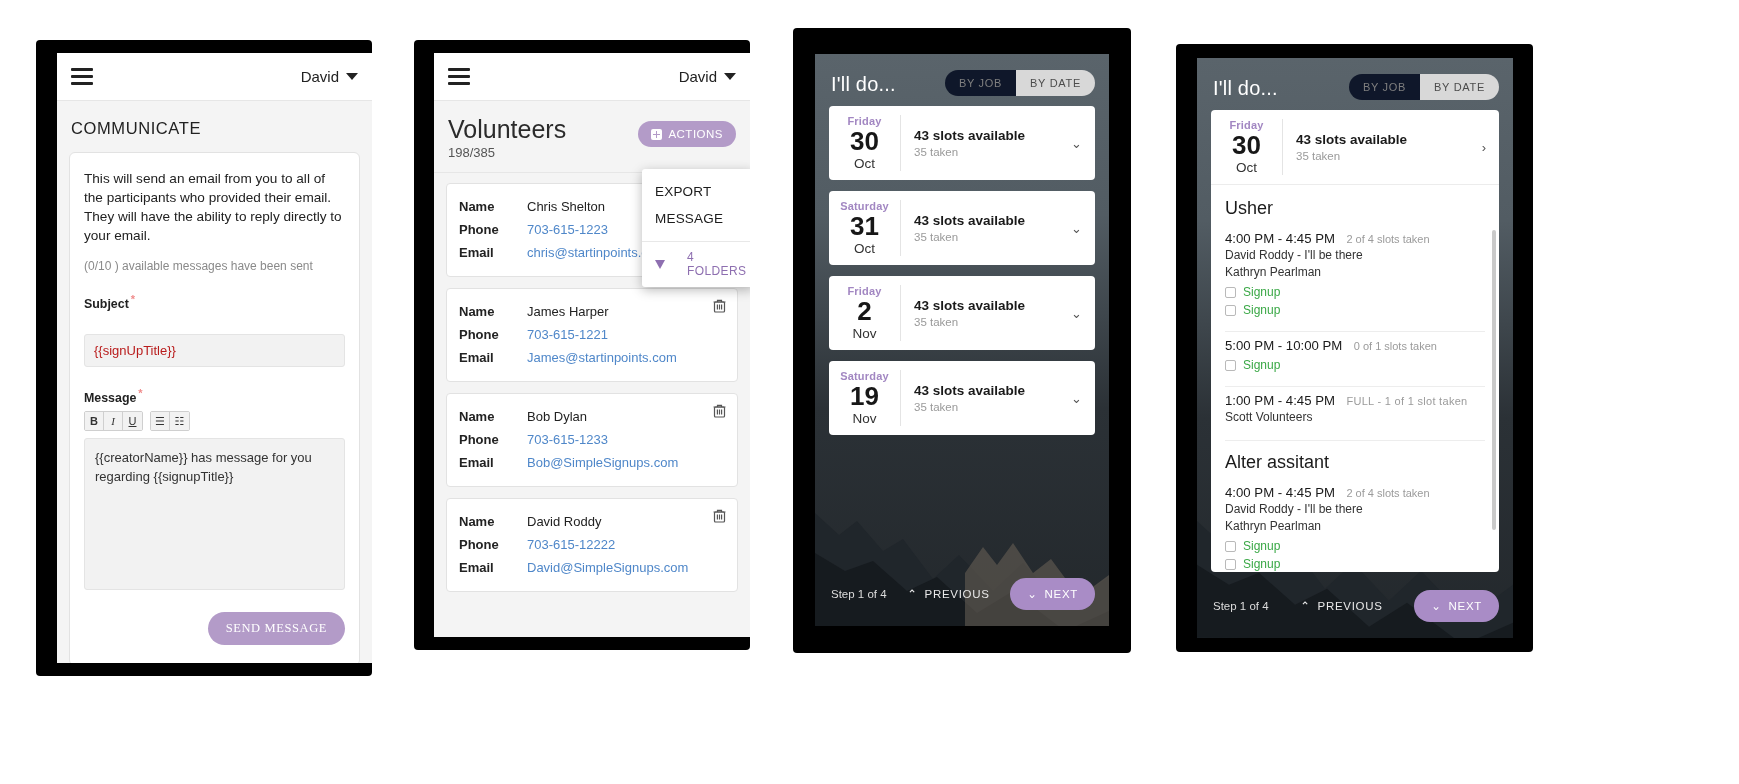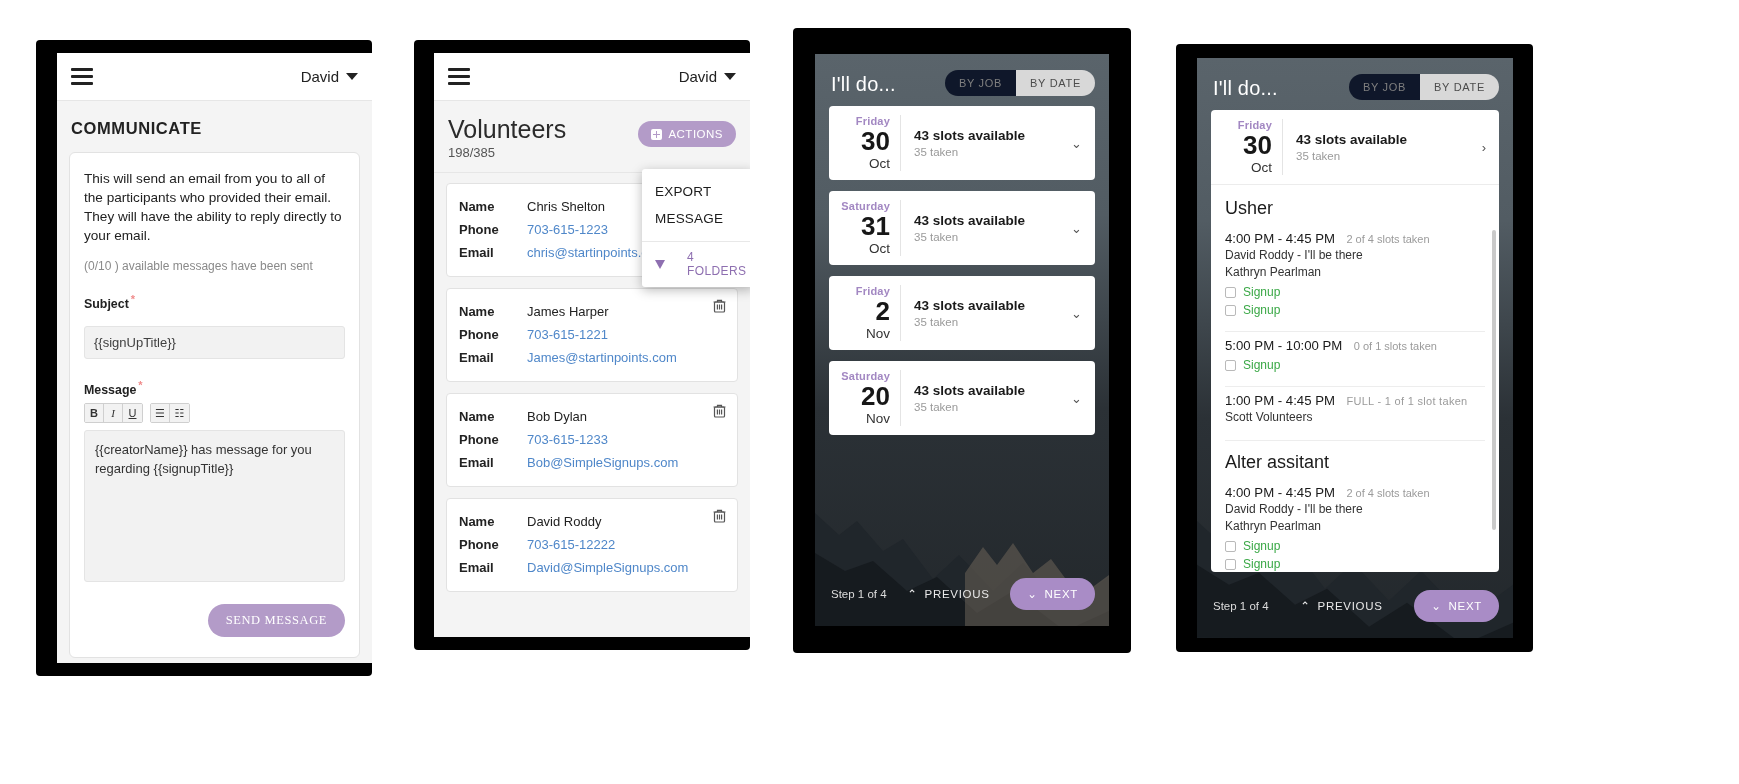--- a/index.html
+++ b/index.html
@@ -32,7 +32,7 @@
 
   .page-title-1 {
     font-size: 16.5px; letter-spacing: .6px; color: #222; padding: 18px 14px 14px 14px;
-    font-weight: 700;
+    font-weight: 400;
   }
   .card1 {
     margin: 0 12px; background: #fff; border: 1px solid #e2e2e2; border-radius: 6px;

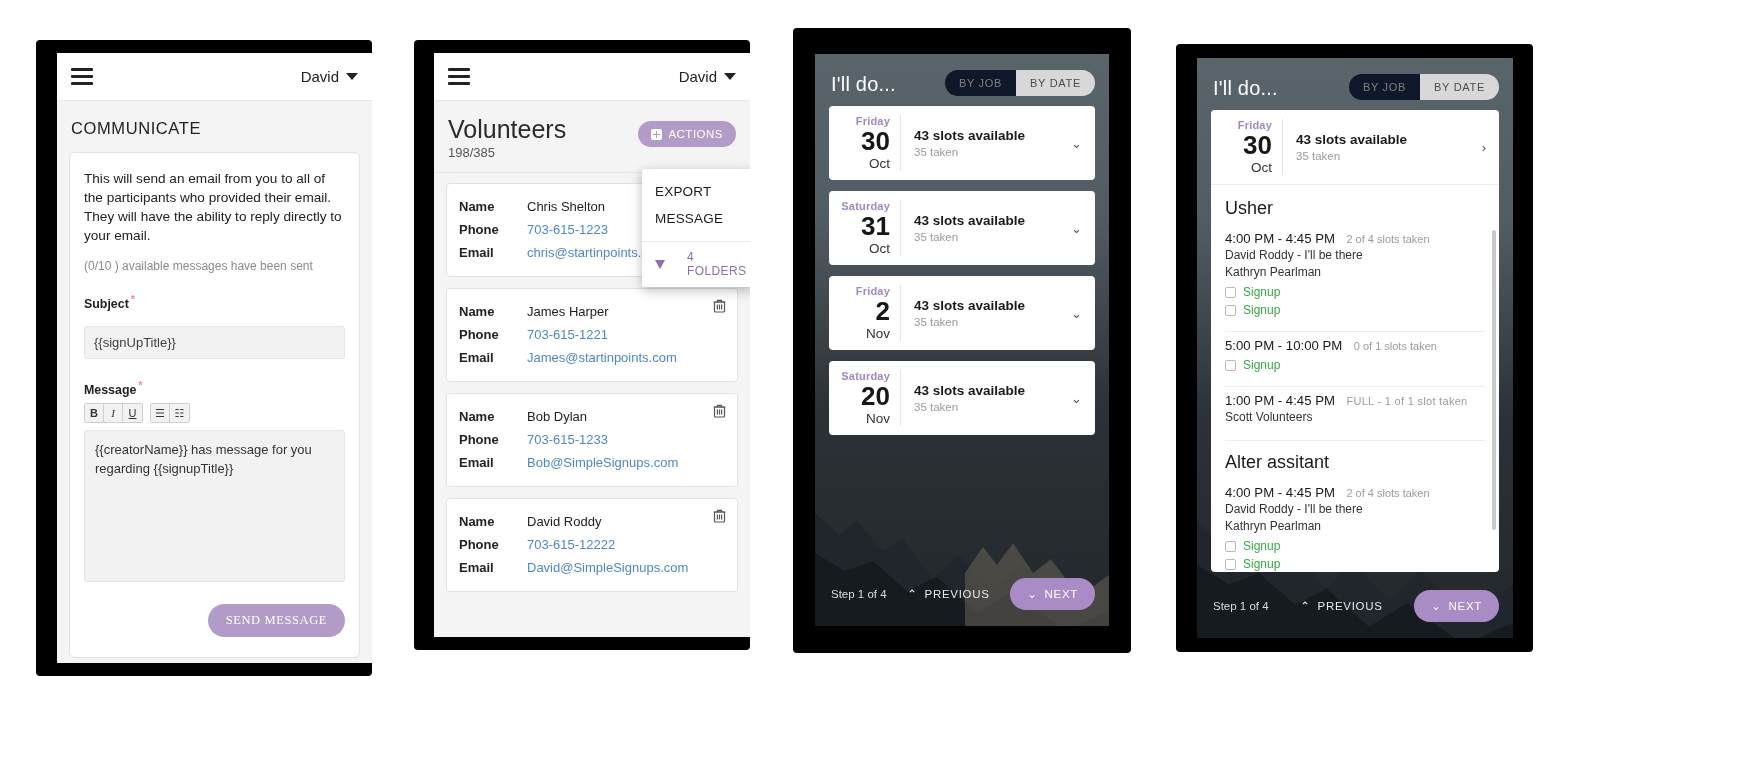--- a/index.html
+++ b/index.html
@@ -132,7 +132,7 @@
   .sch-list { position: relative; z-index: 3; padding: 0 14px; }
   .dcard { background: #fff; border-radius: 4px; display: flex; align-items: stretch;
            margin-bottom: 11px; padding: 9px 10px; }
-  .dleft { width: 62px; text-align: right; border-right: 1px solid #e4e4e4; padding-right: 10px; }
+  .dleft { width: 62px; text-align: center; border-right: 1px solid #e4e4e4; padding-right: 10px; }
   .dow { font-size: 11px; color: #a287c2; font-weight: bold; letter-spacing: .2px; }
   .dnum { font-size: 26px; color: #171717; font-weight: bold; line-height: 29px; }
   .dmon { font-size: 13.5px; color: #333; }

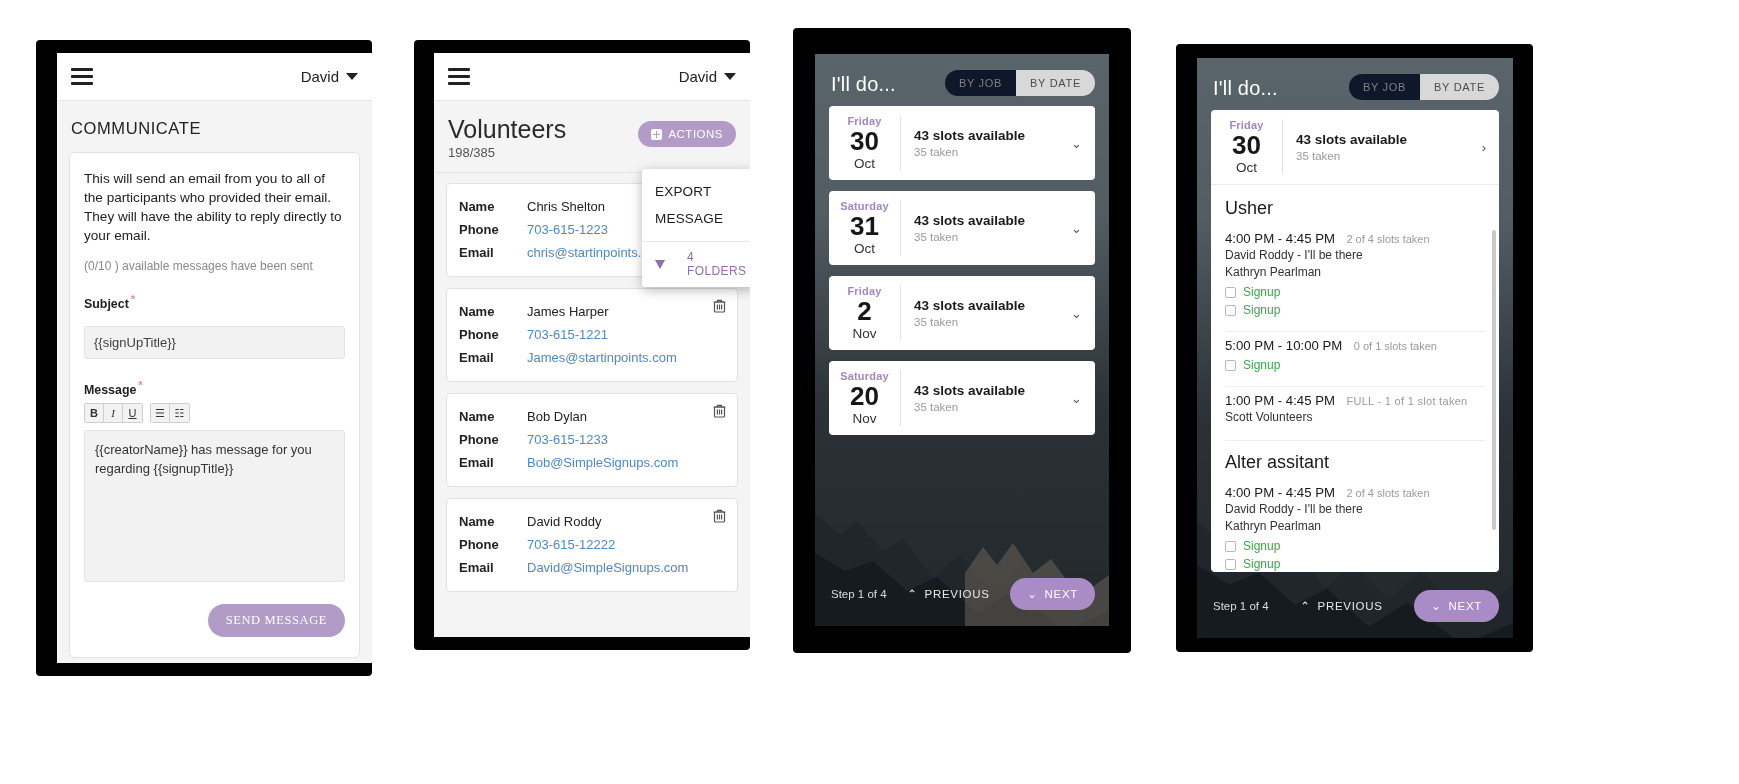--- a/index.html
+++ b/index.html
@@ -43,8 +43,8 @@
   .flabel { font-size: 12.4px; font-weight: bold; color: #222; margin-top: 20px; }
   .req { color: #f08b8b; font-size: 11px; vertical-align: super; margin-left: 2px; }
   .finput {
-    margin-top: 15px; background: #f2f2f2; border: 1px solid #e4e4e4; border-radius: 3px;
-    padding: 8px 9px; font-size: 13px; color: #404040; width: 100%;
+    margin-top: 23px; background: #f2f2f2; border: 1px solid #e4e4e4; border-radius: 3px;
+    padding: 8px 9px; font-size: 13px; color: #b91c1c; width: 100%;
     font-family: "Liberation Sans", sans-serif;
   }
   .rtbar { display: flex; gap: 7px; margin-top: 6px; }

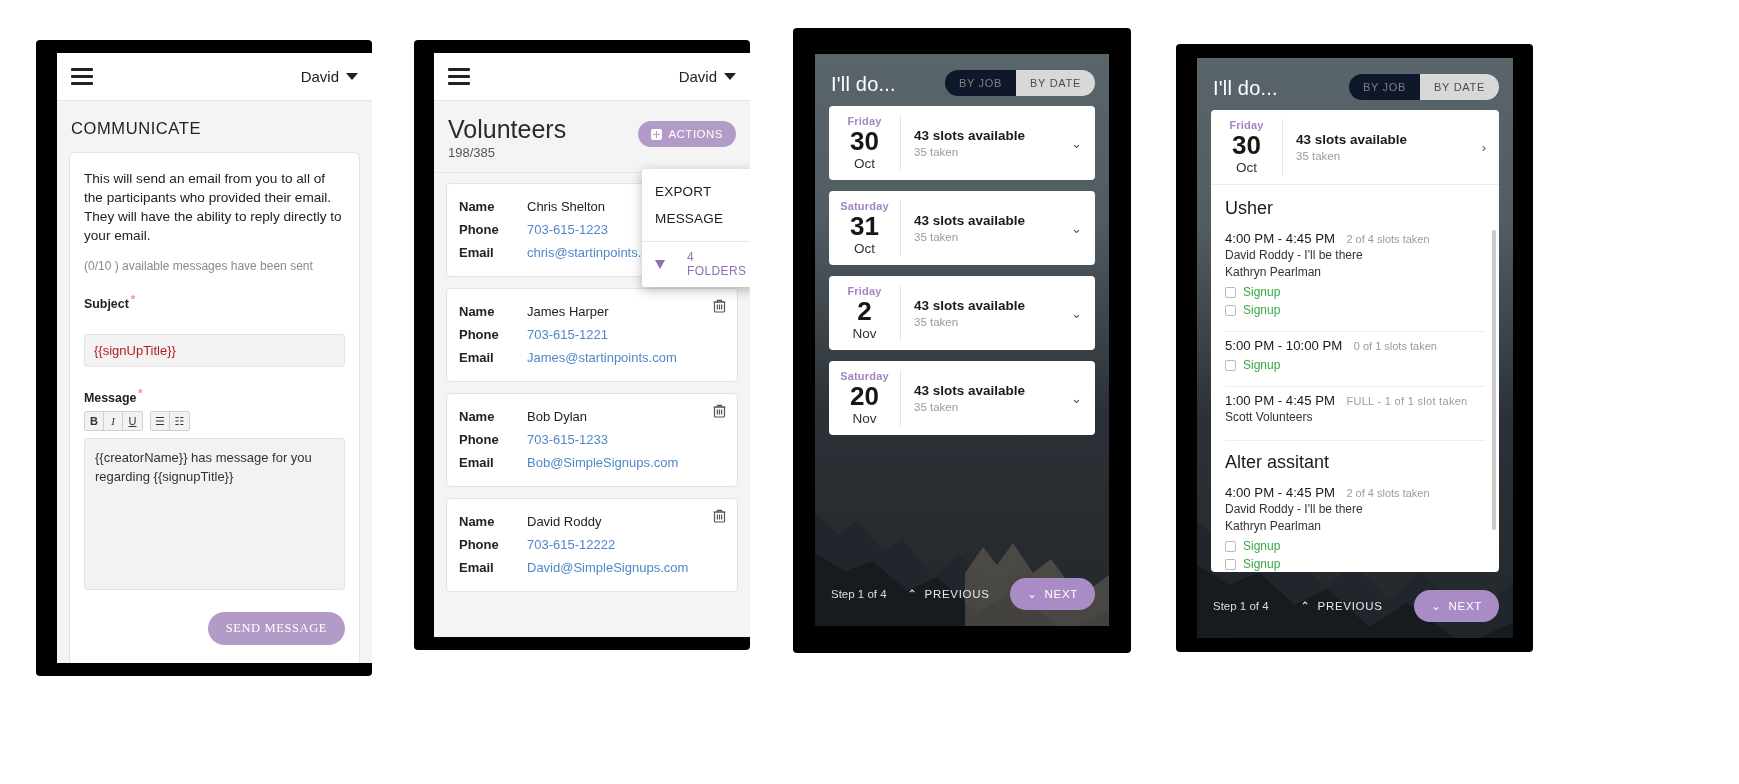--- a/index.html
+++ b/index.html
@@ -399,7 +399,7 @@
       <div class="dcard">
         <div class="dleft">
           <div class="dow">Saturday</div>
-          <div class="dnum">20</div>
+          <div class="dnum">19</div>
           <div class="dmon">Nov</div>
         </div>
         <div class="dmid">

